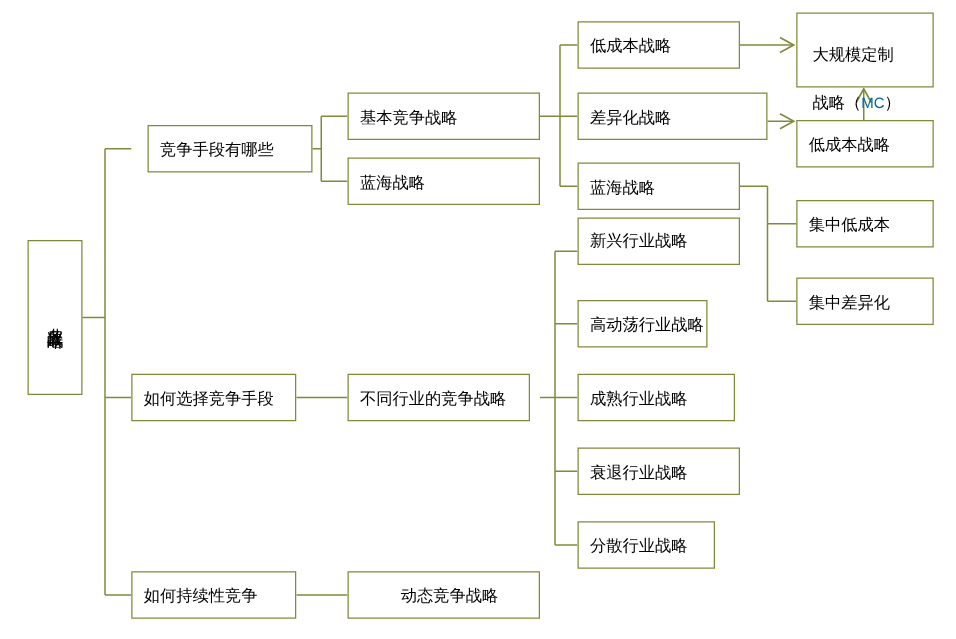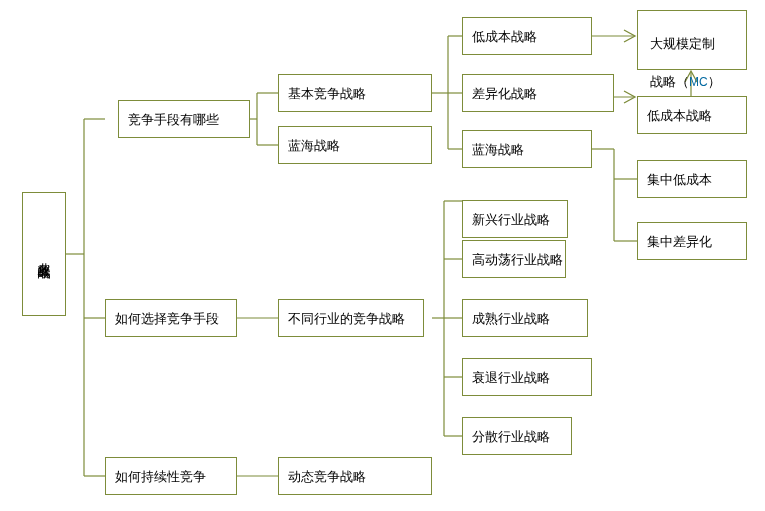--- a/index.html
+++ b/index.html
@@ -168,7 +168,7 @@
     <span>蓝海战略</span>
   </div>
 
-  <div class="node" style="left:462px; top:200px; width:106px; height:38px;">
+  <div class="node" style="left:462px; top:174px; width:130px; height:38px;font-family:Liberation Mono, monospace;">
     <span>新兴行业战略</span>
   </div>
 

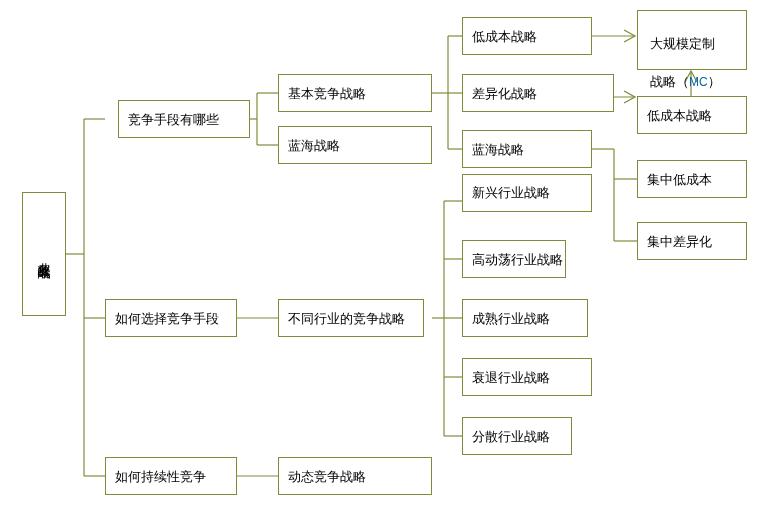--- a/index.html
+++ b/index.html
@@ -152,7 +152,7 @@
     <span>不同行业的竞争战略</span>
   </div>
 
-  <div class="node" style="left:278px; top:457px; width:154px; height:38px;">
+  <div class="node" style="left:278px; top:457px; width:154px; height:38px;justify-content:center;">
     <span>动态竞争战略</span>
   </div>
 

